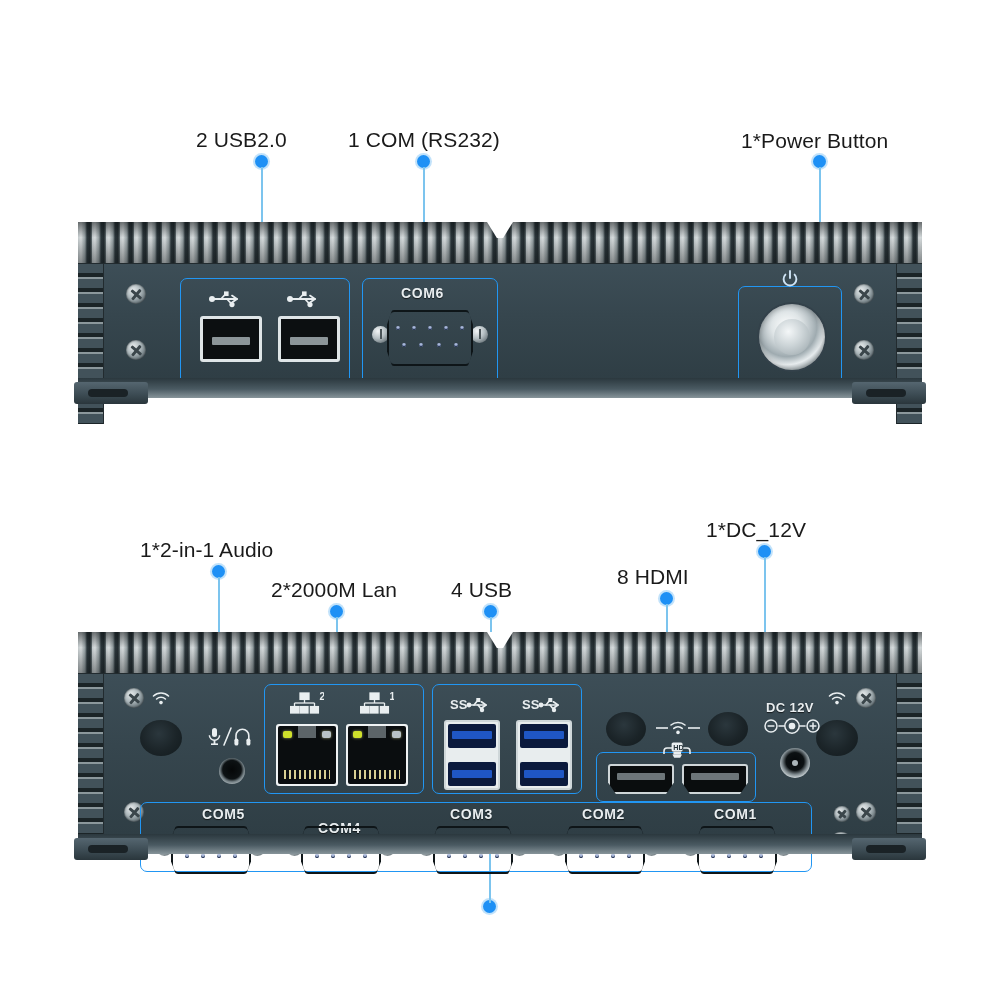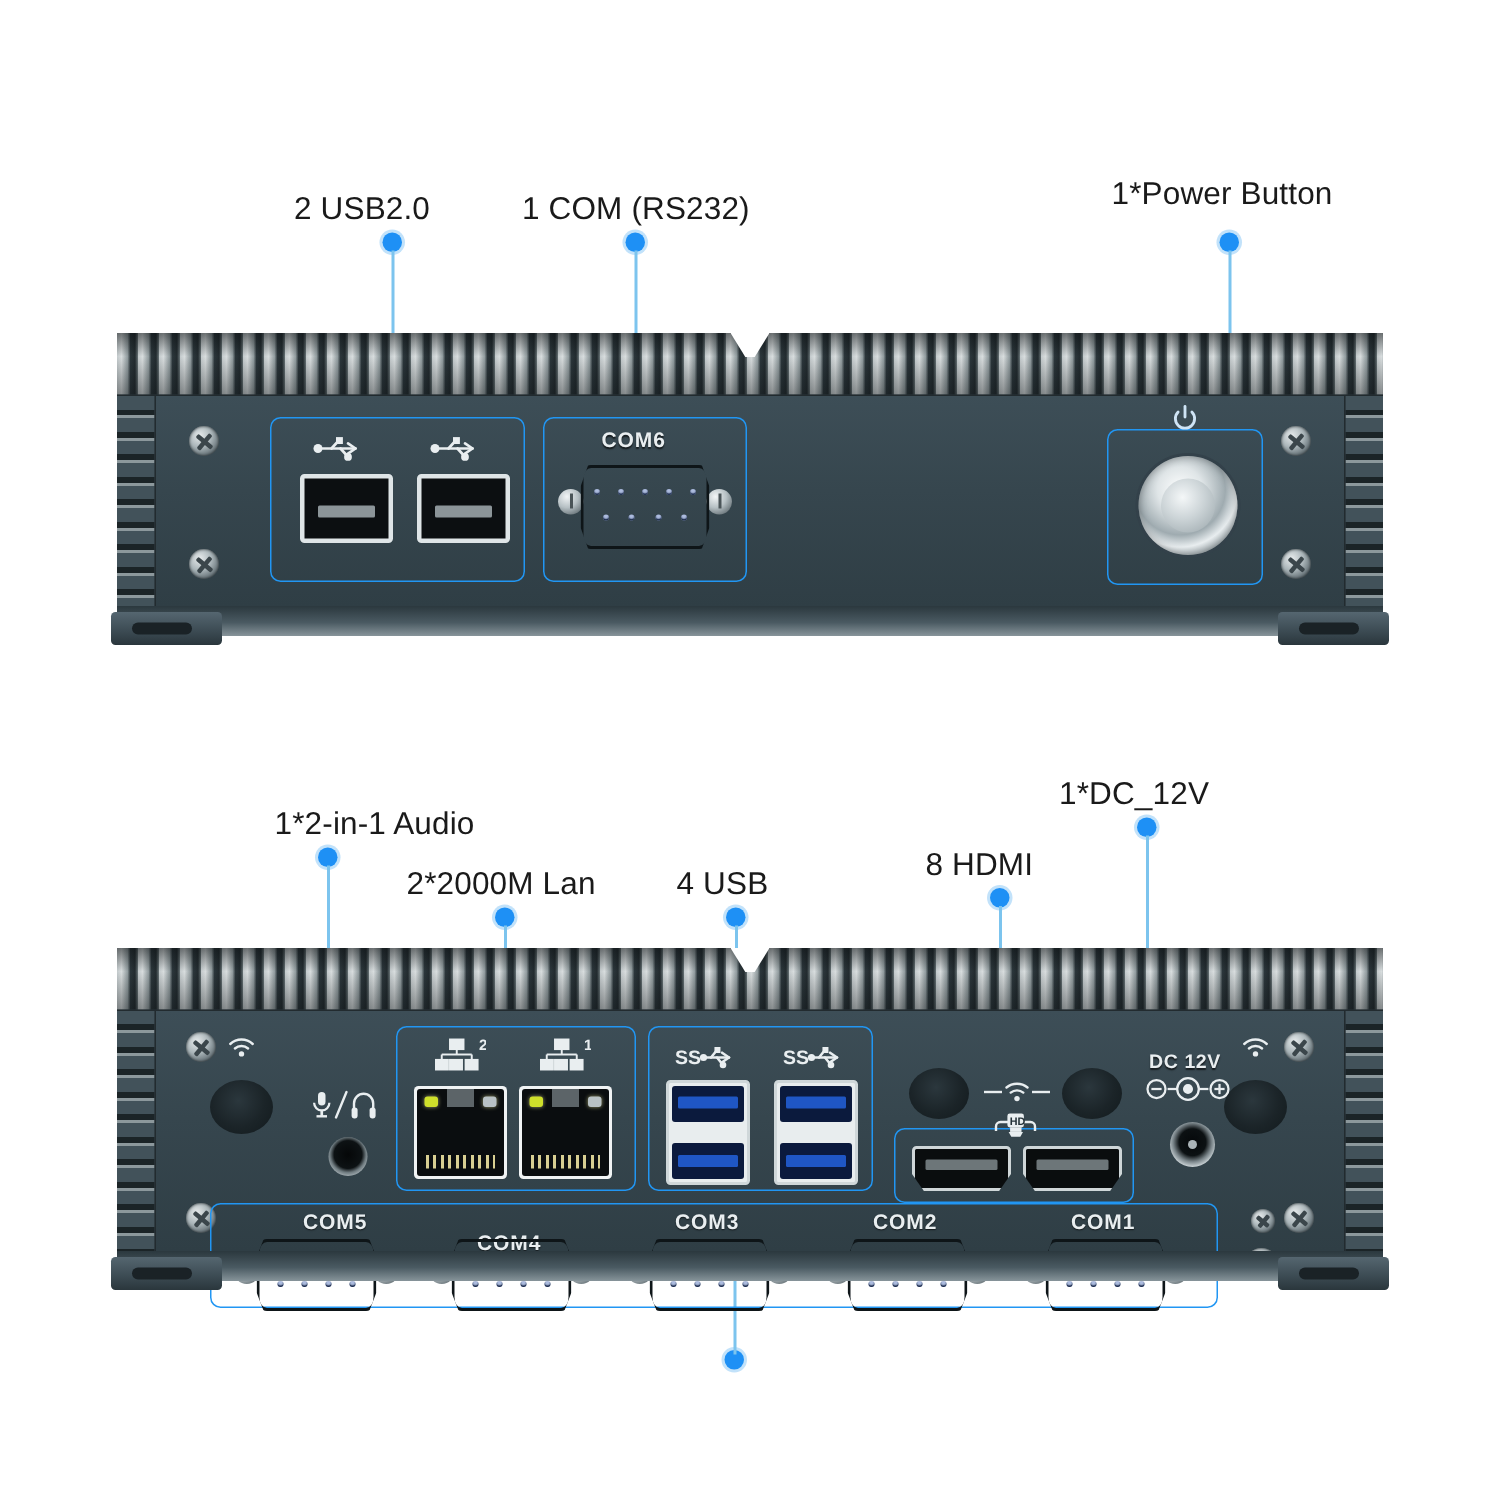--- a/index.html
+++ b/index.html
@@ -284,7 +284,7 @@
   <div class="callout-dot" style="left:417px; top:155px;"></div>
   <div class="callout-line" style="left:422.5px; top:167px; height:103px;"></div>
 
-  <div class="callout-label" style="left:741px; top:118px;">1*Power Button</div>
+  <div class="callout-label" style="left:741px; top:129px;">1*Power Button</div>
   <div class="callout-dot" style="left:813px; top:155px;"></div>
   <div class="callout-line" style="left:818.5px; top:167px; height:104px;"></div>
 

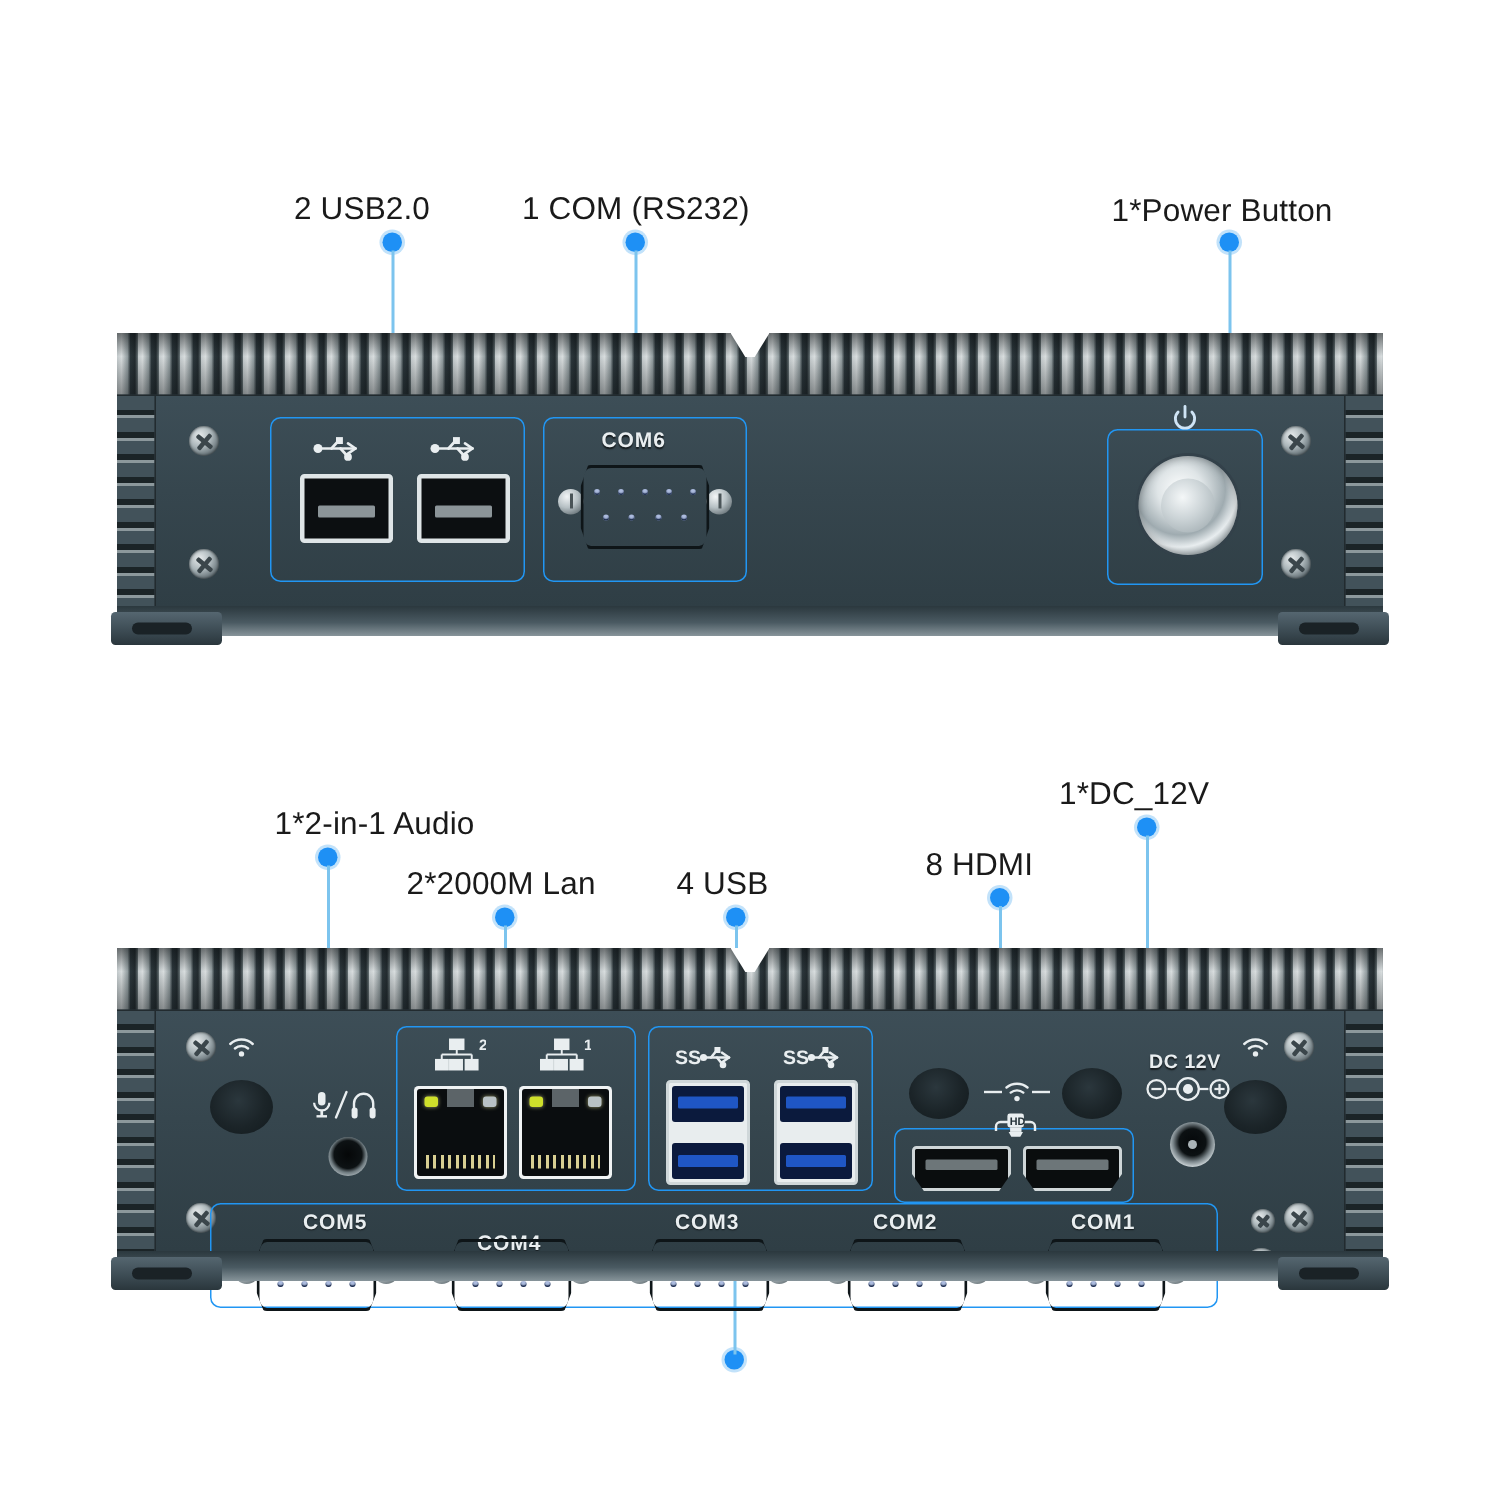--- a/index.html
+++ b/index.html
@@ -288,7 +288,7 @@
   <div class="callout-dot" style="left:813px; top:155px;"></div>
   <div class="callout-line" style="left:818.5px; top:167px; height:104px;"></div>
 
-  <div class="chassis" style="left:78px; top:222px; width:844px; height:202px;">
+  <div class="chassis" style="left:78px; top:222px; width:844px; height:176px;">
 
     <div class="fins" style="height:42px;"></div>
     <div class="fin-notch" style="left:409px;"></div>

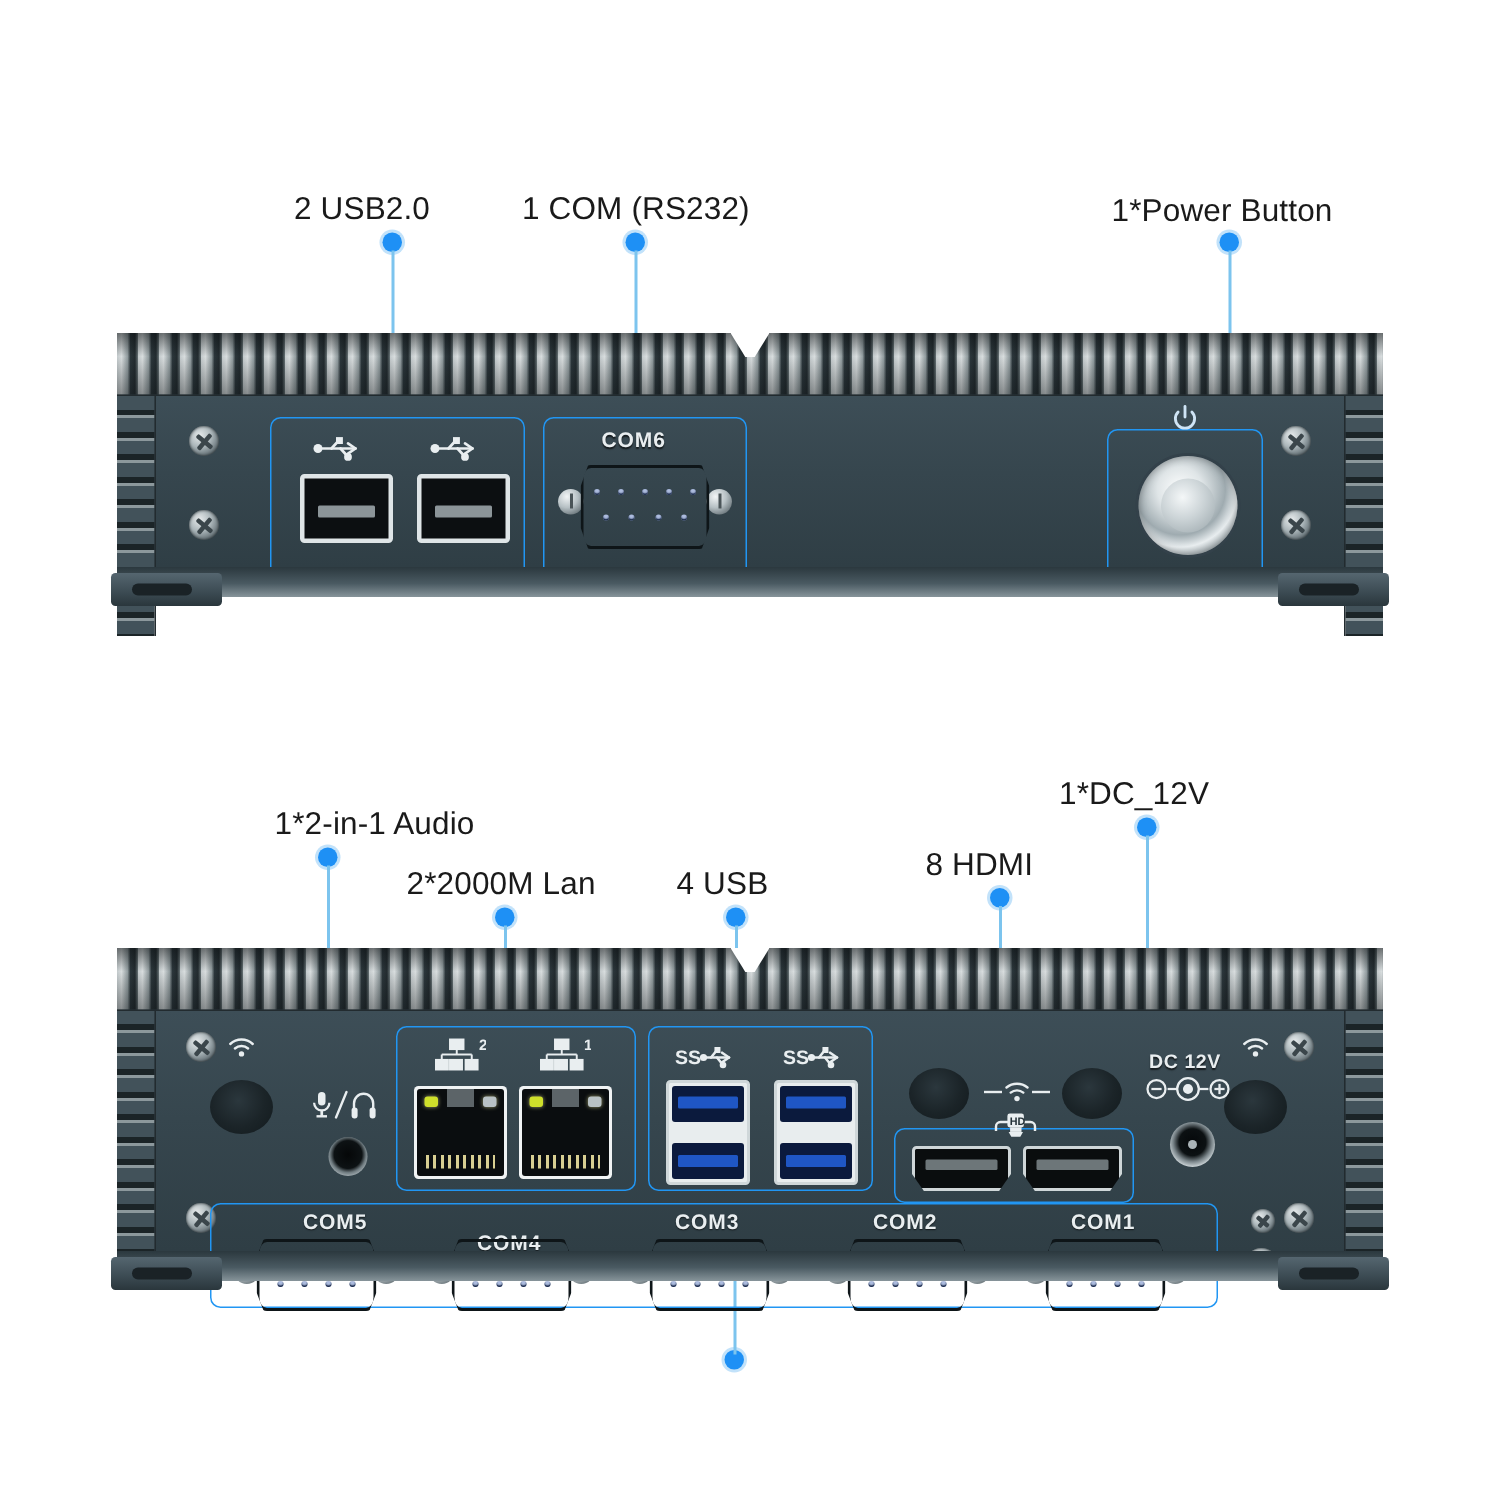--- a/index.html
+++ b/index.html
@@ -375,7 +375,7 @@
     <div class="mount-tab" style="right:-4px; bottom:-6px;"></div>
   </div>
 
-  <div class="callout-label" style="left:140px; top:538px;margin-left:43px;">1*2-in-1 Audio</div>
+  <div class="callout-label" style="left:140px; top:538px;">1*2-in-1 Audio</div>
   <div class="callout-dot" style="left:212px; top:565px;"></div>
   <div class="callout-line" style="left:217.5px; top:577px; height:136px;"></div>
 

